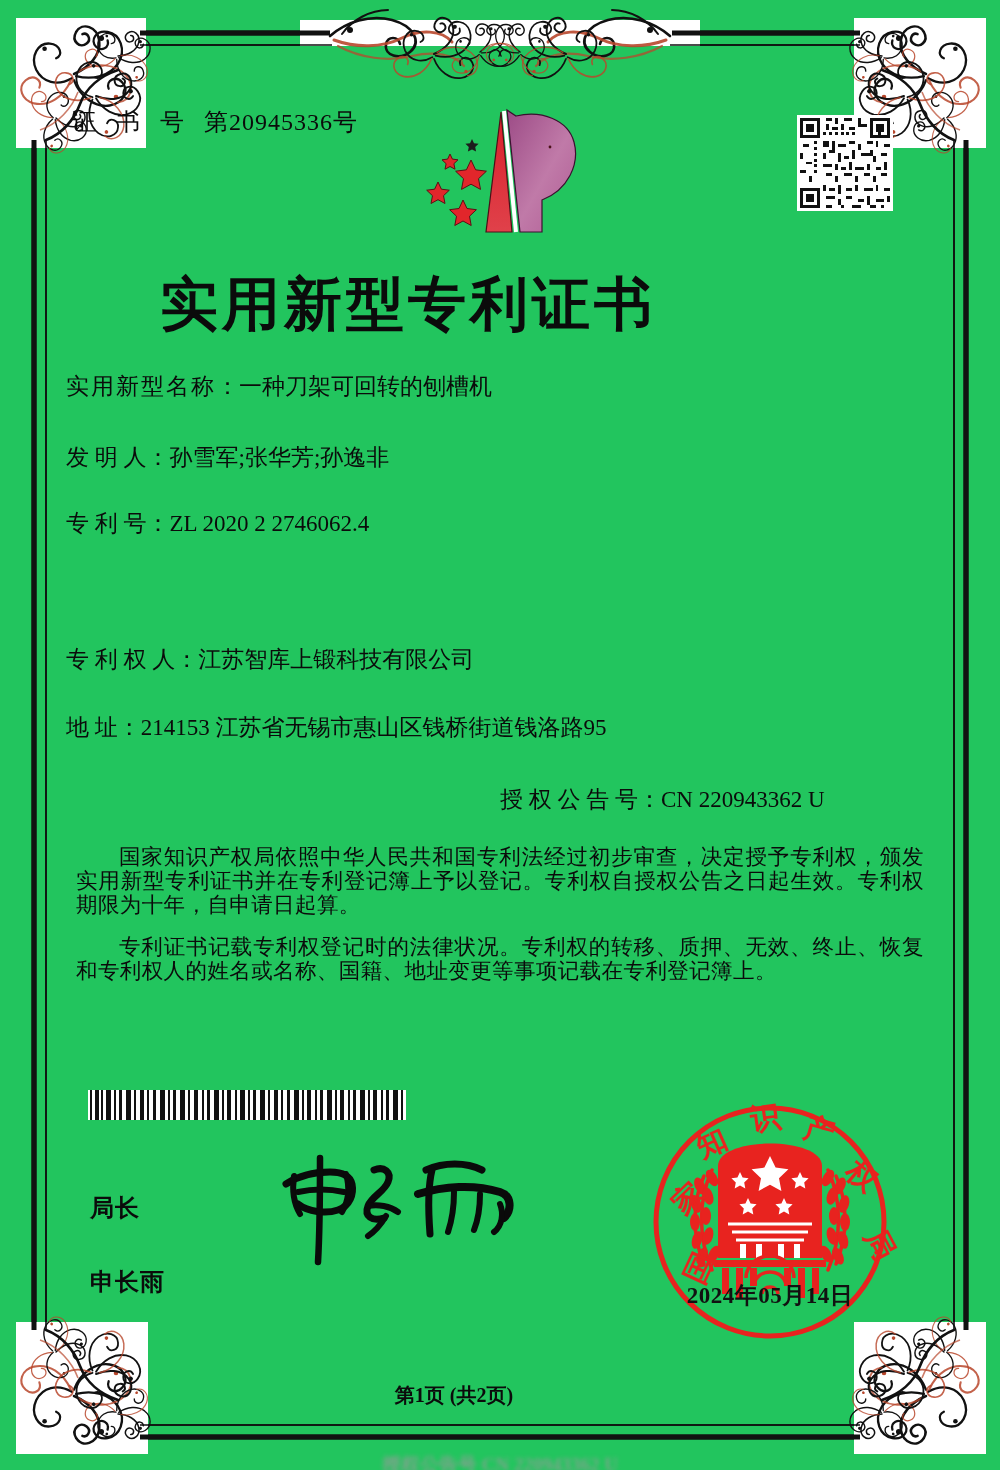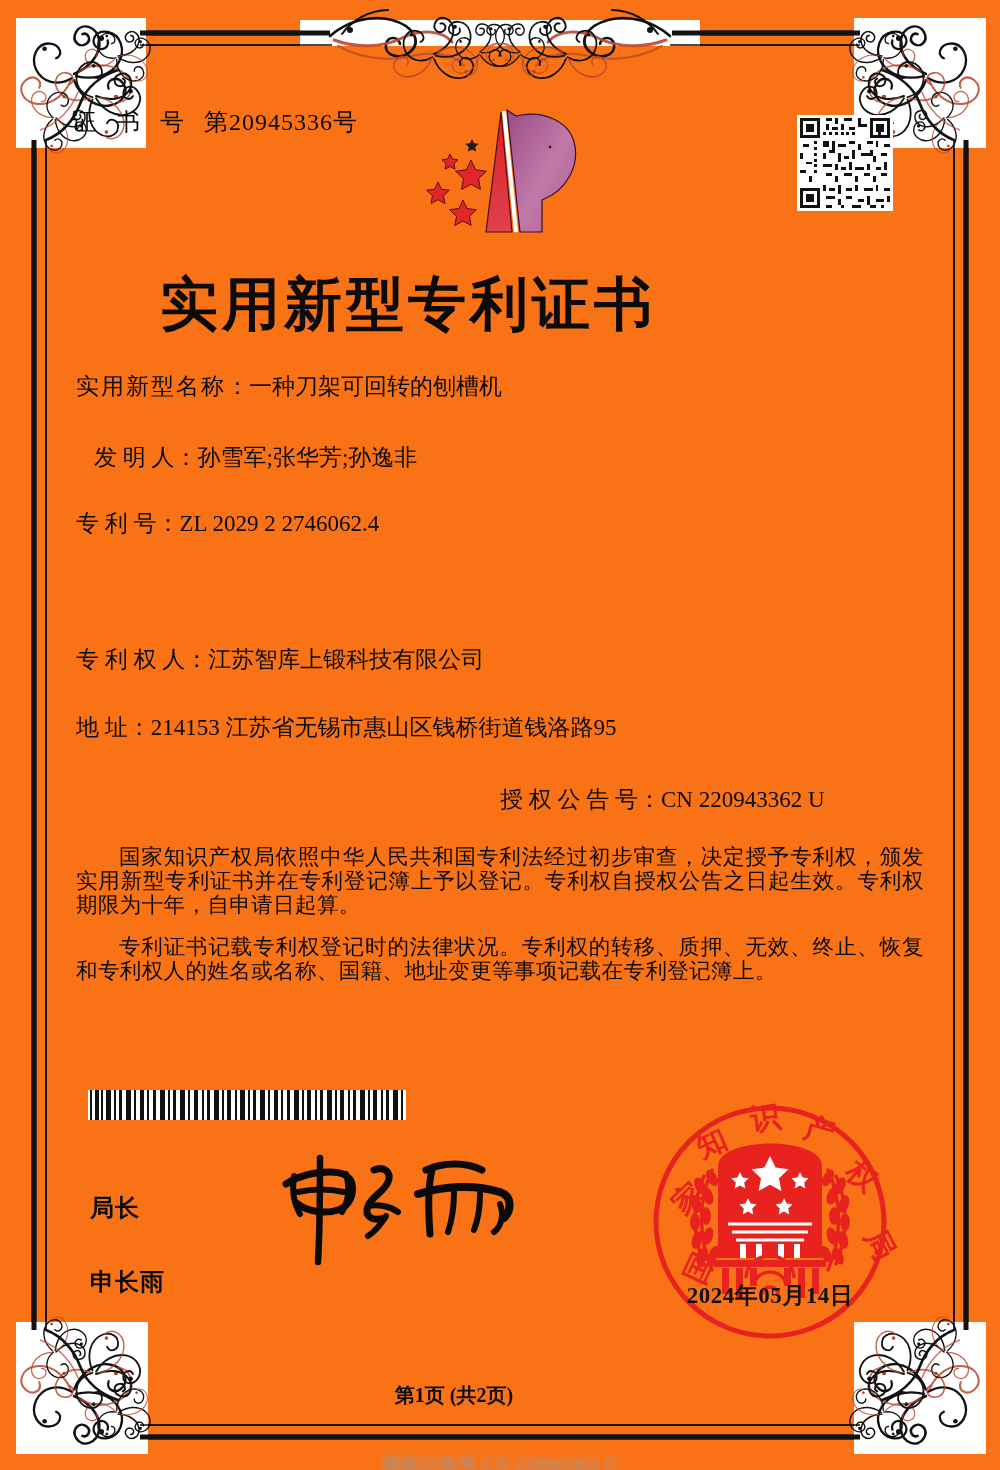--- a/index.html
+++ b/index.html
@@ -20,7 +20,7 @@
   #page {
     position: absolute;
     inset: 0;
-    background: #f97316;
+    background: #22c55e;
   }
 
   .border-svg {

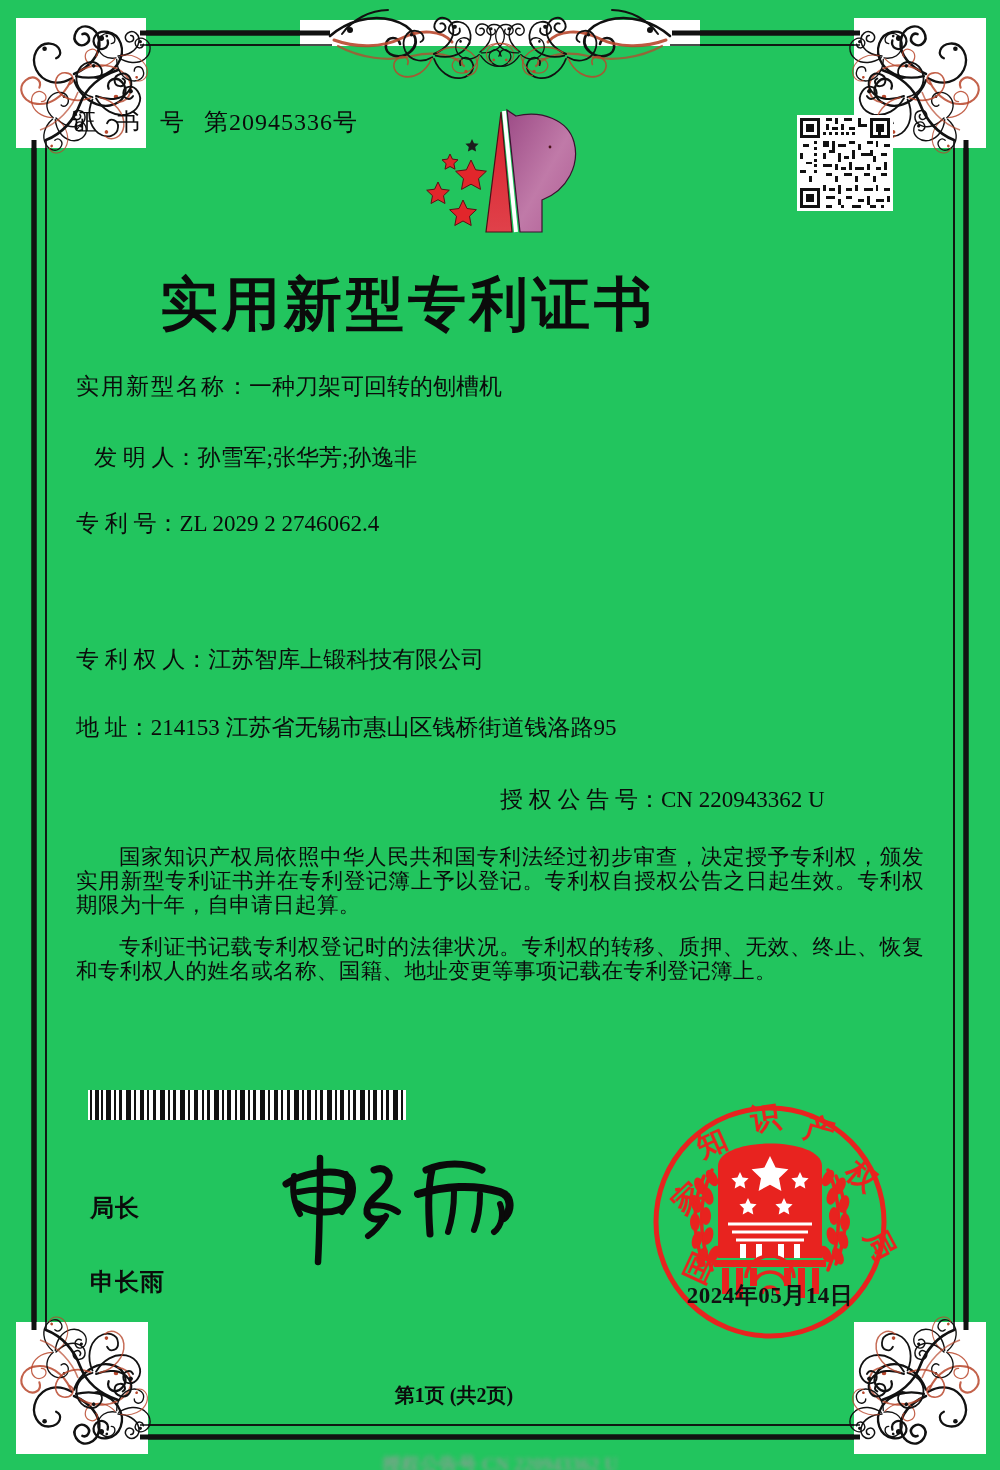--- a/index.html
+++ b/index.html
@@ -82,7 +82,7 @@
   
   .field {
     position: absolute;
-    left: 76px;
+    left: 66px;
     font-size: 23px;
     white-space: nowrap;
     line-height: 1;

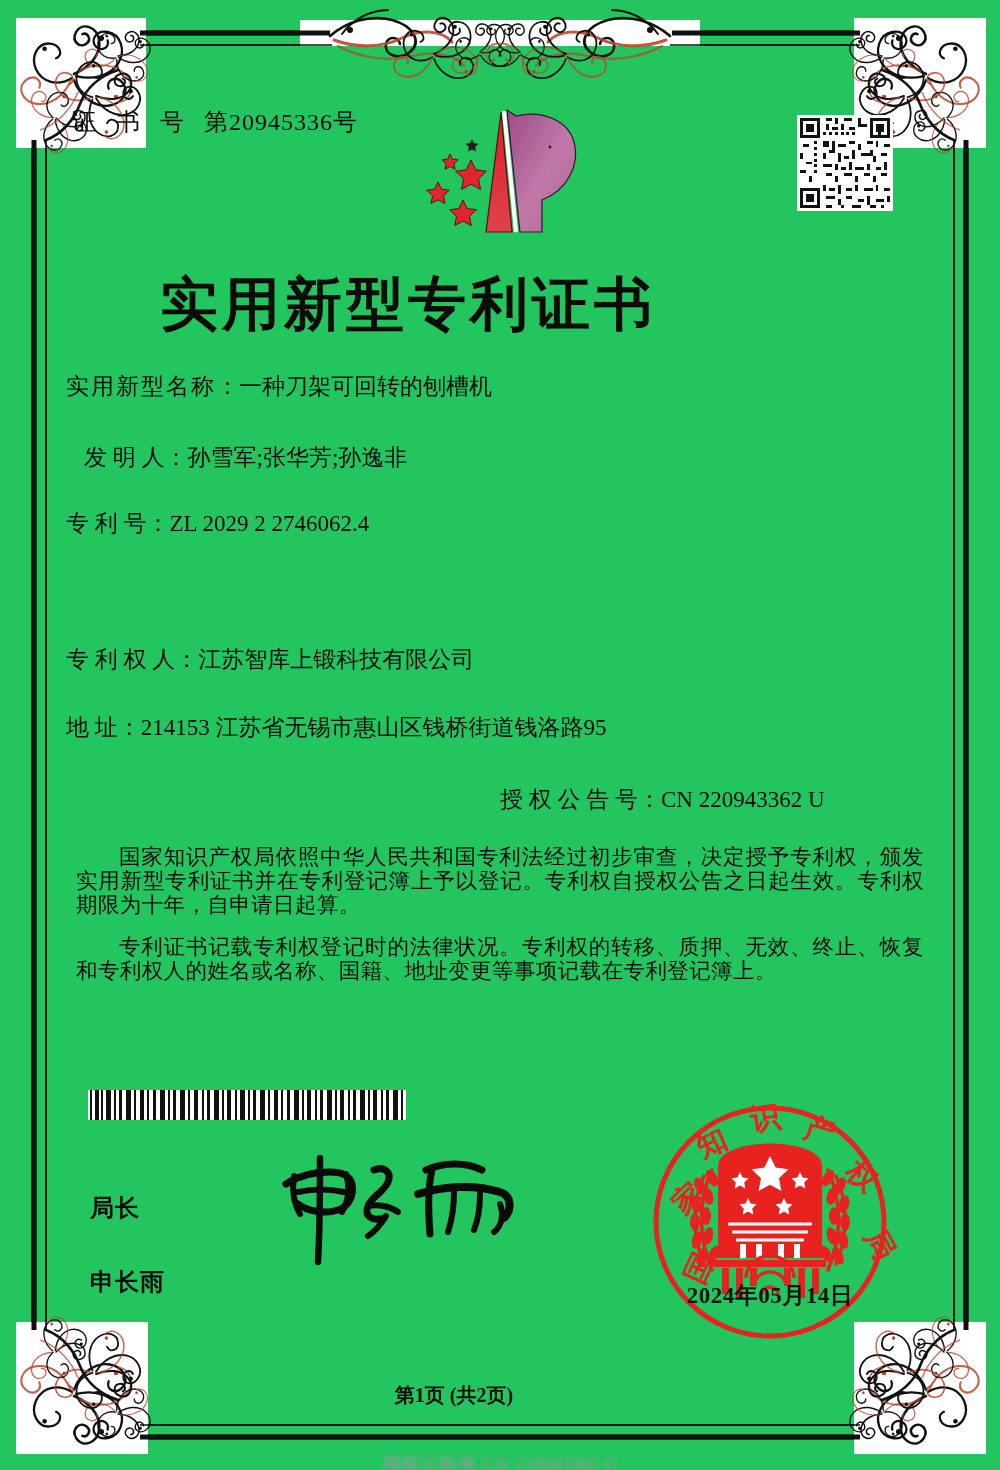--- a/index.html
+++ b/index.html
@@ -97,7 +97,7 @@
   .sp1 { letter-spacing: 2px; }
 
   #f-name  { top: 375px; }
-  #f-inv   { top: 446px; margin-left: 18px; }
+  #f-inv   { top: 446px; }
   #f-no    { top: 512px; }
   #f-appd  { top: 578px; }
   #f-owner { top: 648px; }

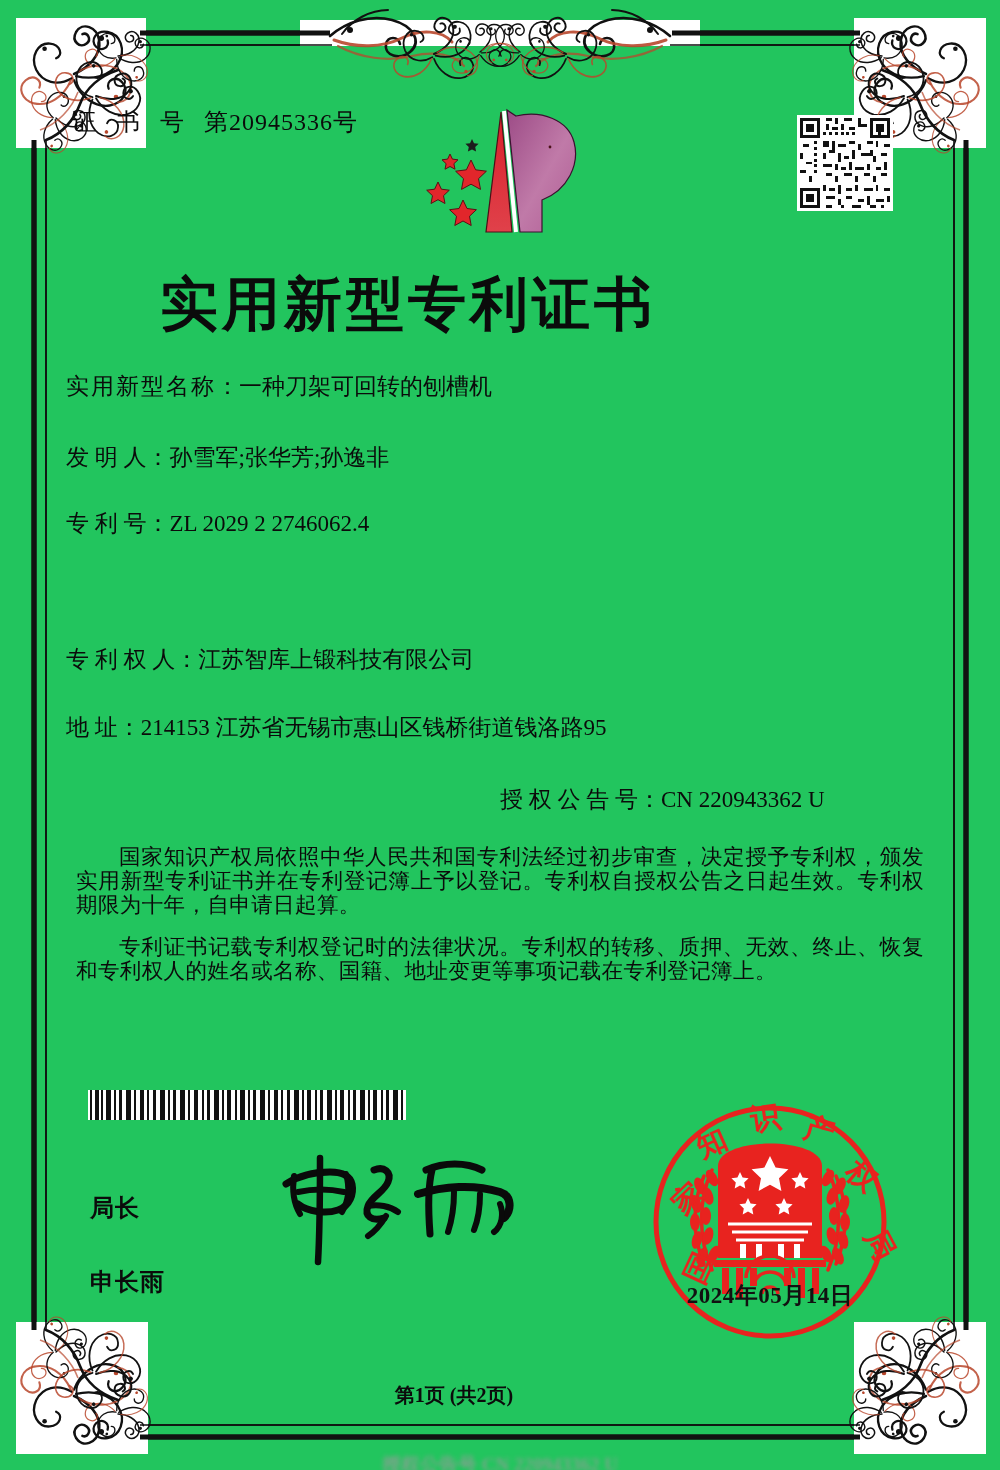--- a/index.html
+++ b/index.html
@@ -430,7 +430,7 @@
     </div>
 
     <div class="field" id="f-no">
-      <span class="lbl">专    利    号</span><span>：</span><span class="val">ZL 2029 2 2746062.4</span>
+      <span class="lbl">专    利    号</span><span>：</span><span class="val">ZL 2020 2 2746062.4</span>
     </div>
 
 

